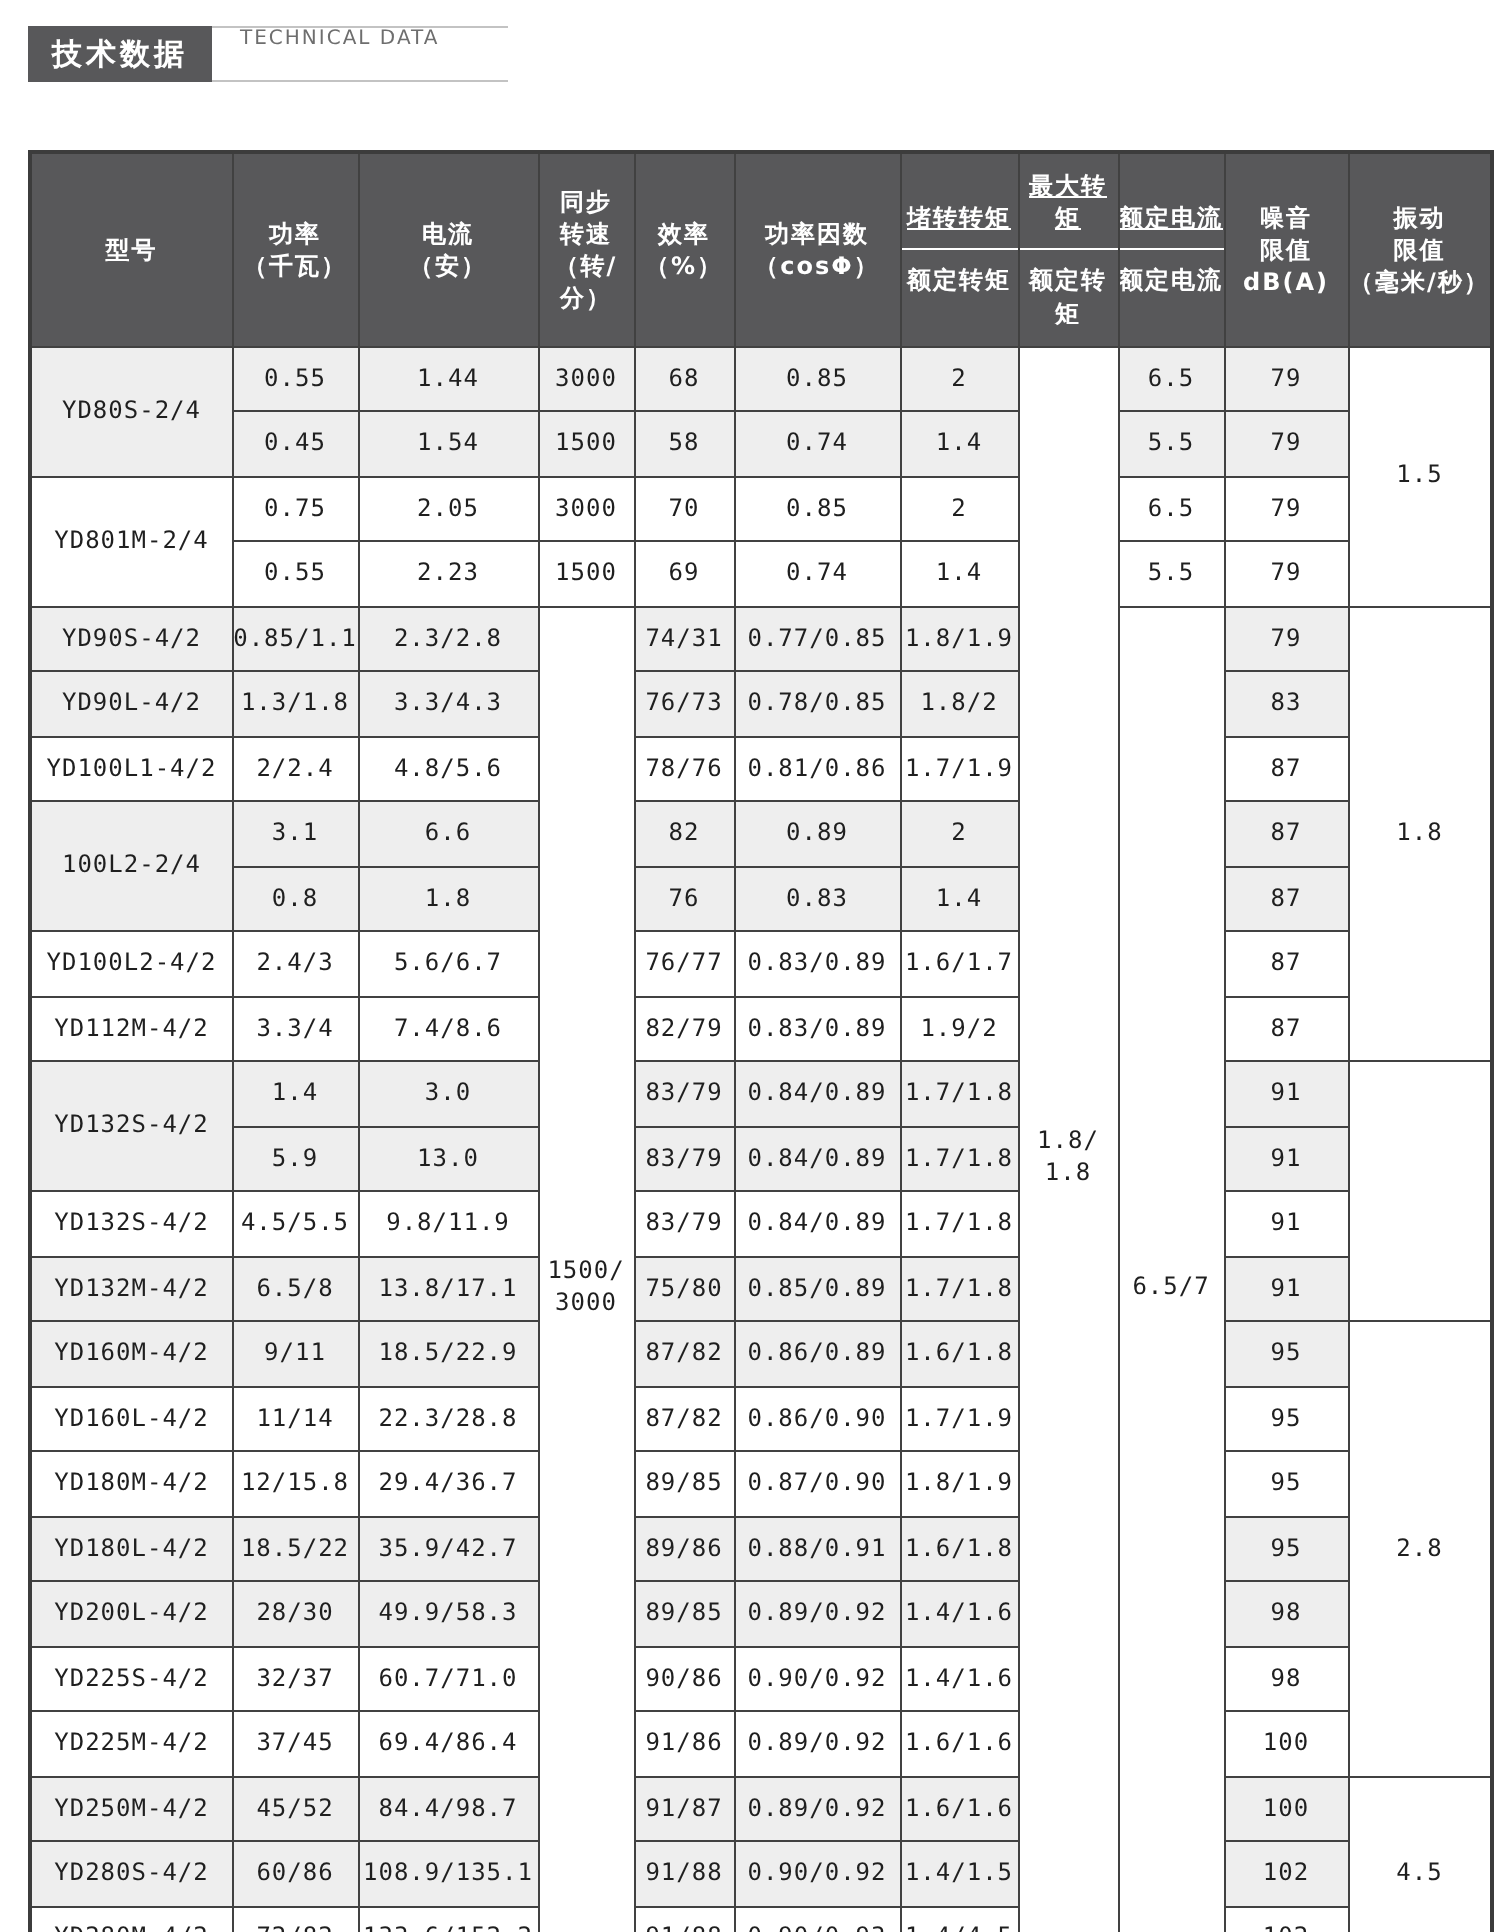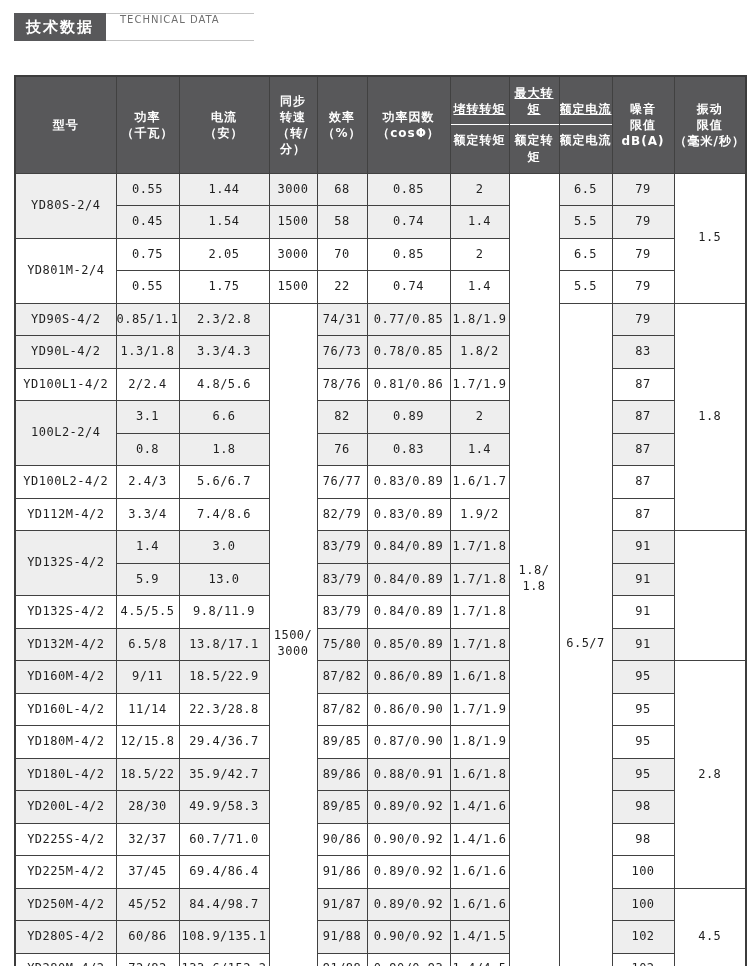--- a/index.html
+++ b/index.html
@@ -129,7 +129,7 @@
         </tr>
         <tr>
           <td>0.55</td>
-          <td>1.75</td>
+          <td>2.23</td>
           <td>1500</td>
           <td>22</td>
           <td>0.74</td>

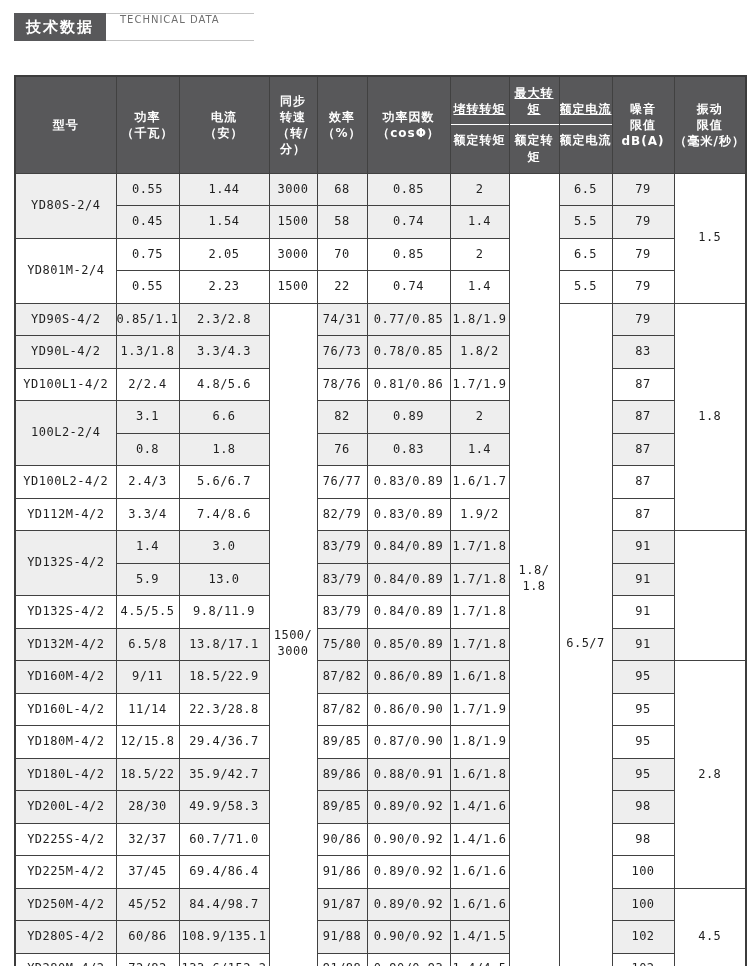--- a/index.html
+++ b/index.html
@@ -131,7 +131,7 @@
           <td>0.55</td>
           <td>2.23</td>
           <td>1500</td>
-          <td>22</td>
+          <td>69</td>
           <td>0.74</td>
           <td>1.4</td>
           <td>5.5</td>

